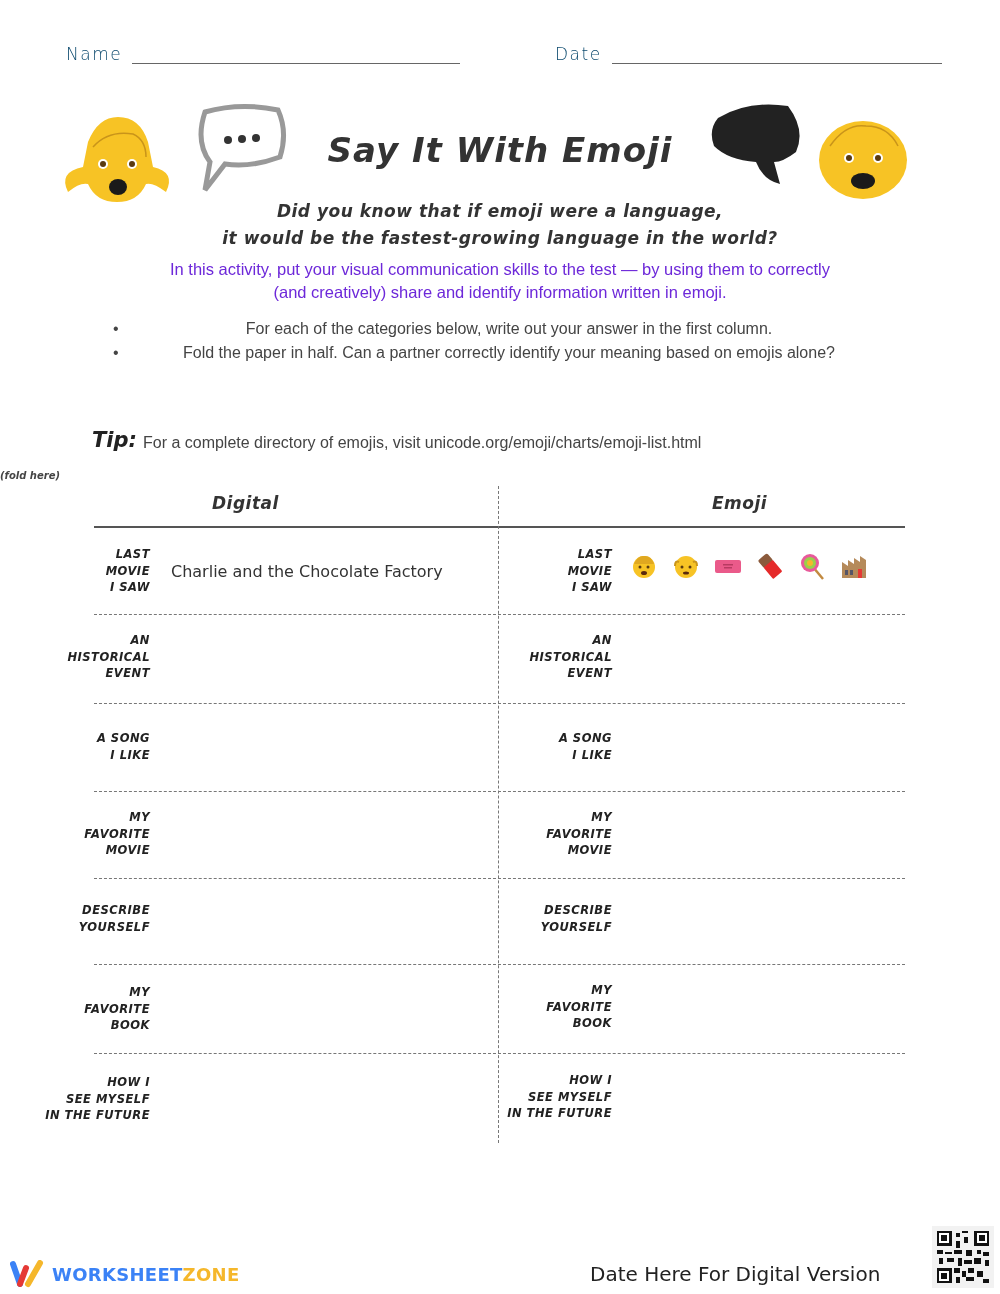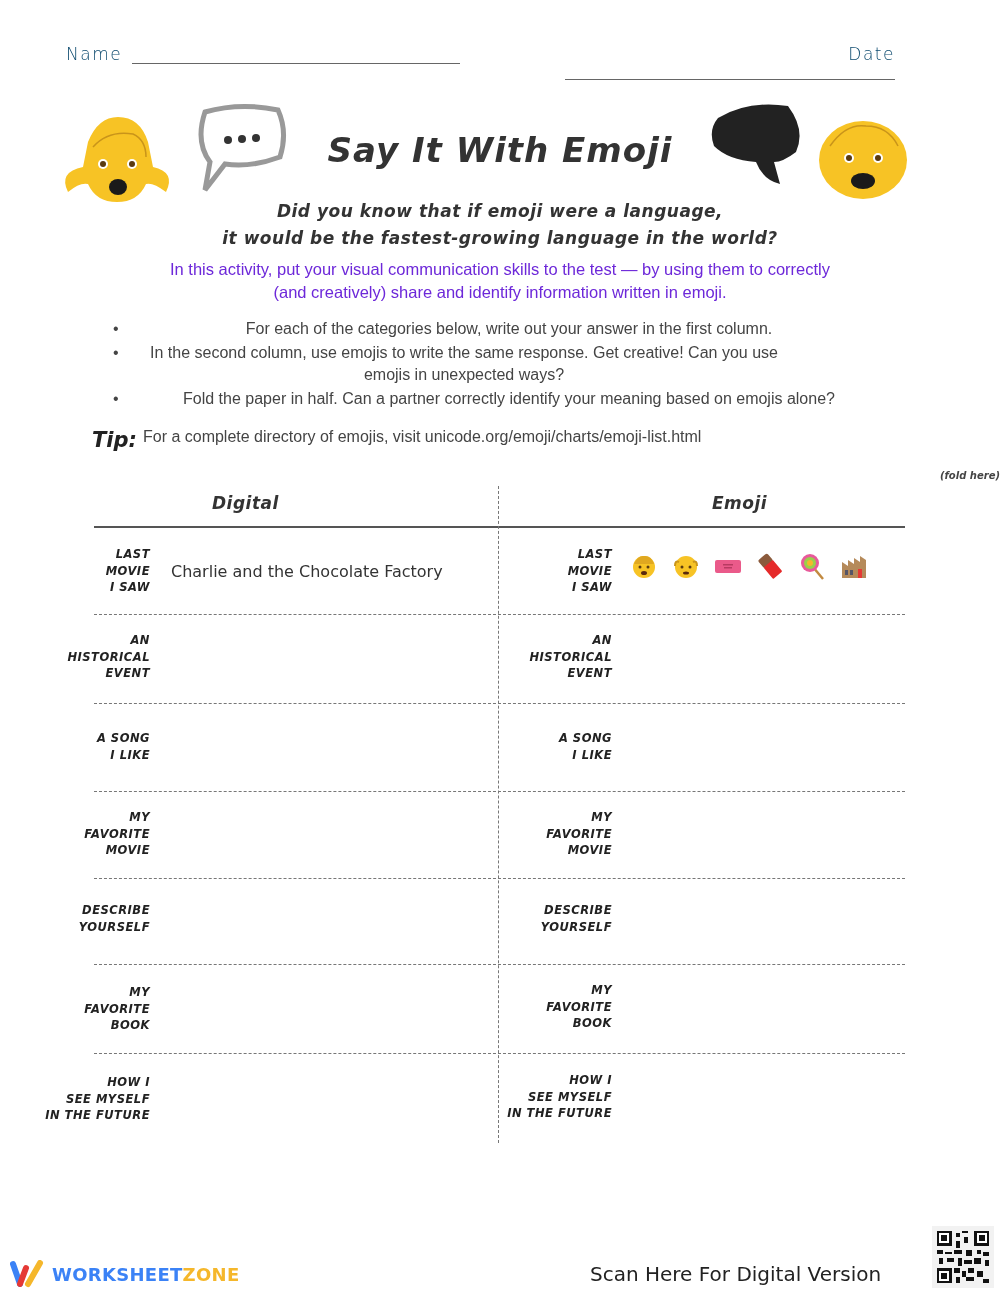--- a/index.html
+++ b/index.html
@@ -59,7 +59,7 @@
     <span class="nd-label">Name</span>
     <span class="nd-line" style="width:328px;"></span>
   </div>
-  <div class="nd-field" style="left:489px;flex-direction:column;">
+  <div class="nd-field" style="left:489px;">
     <span class="nd-label">Date</span>
     <span class="nd-line" style="width:330px;"></span>
   </div>

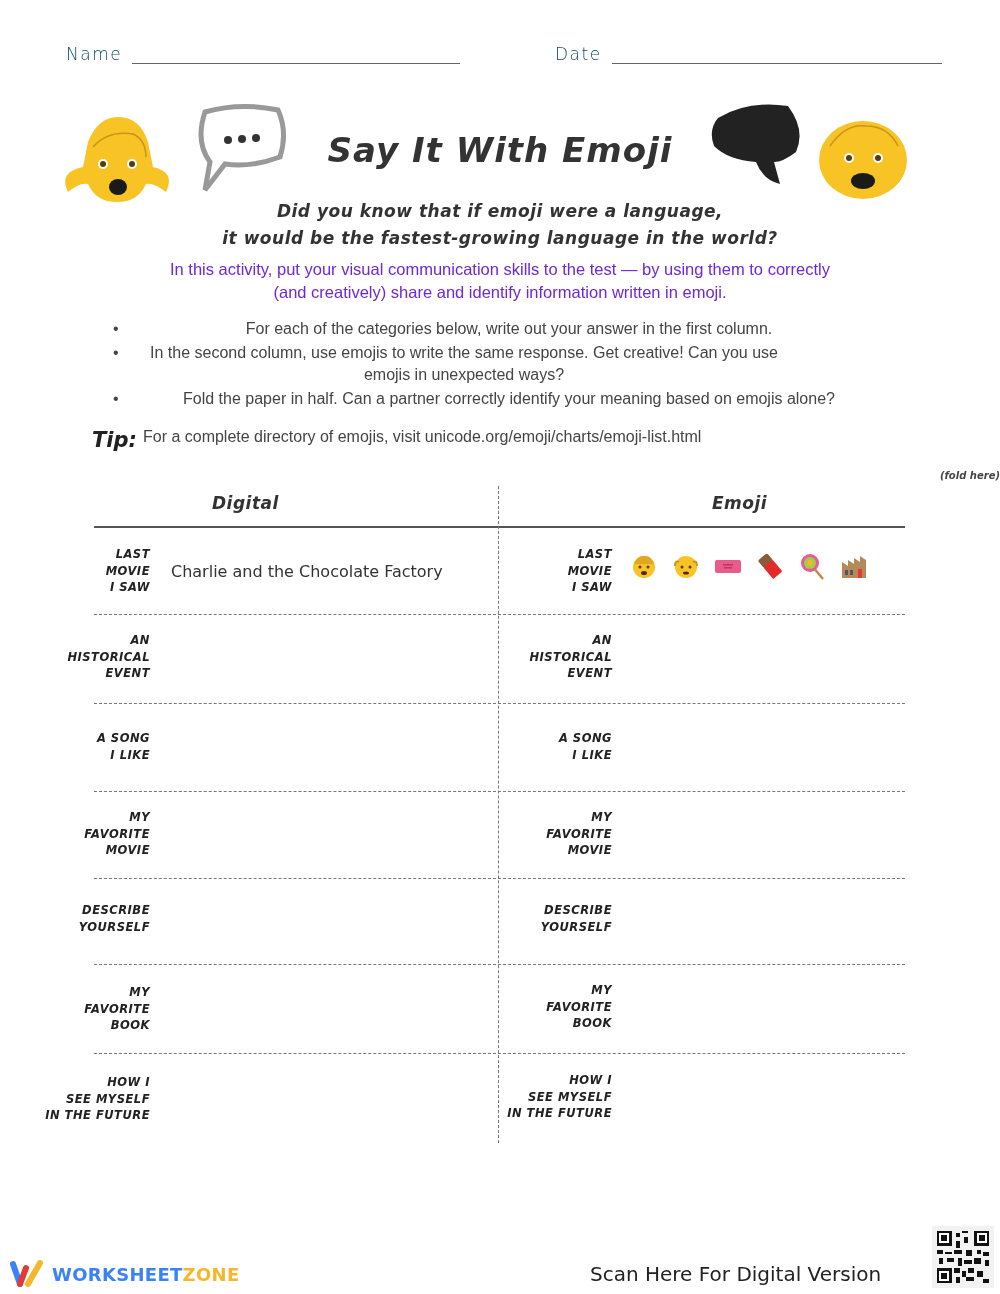--- a/index.html
+++ b/index.html
@@ -108,7 +108,6 @@
 
 <ul class="bullets">
   <li>For each of the categories below, write out your answer in the first column.</li>
-  <li style="width:690px;">In the second column, use emojis to write the same response. Get creative! Can you use emojis in unexpected ways?</li>
   <li>Fold the paper in half. Can a partner correctly identify your meaning based on emojis alone?</li>
 </ul>
 

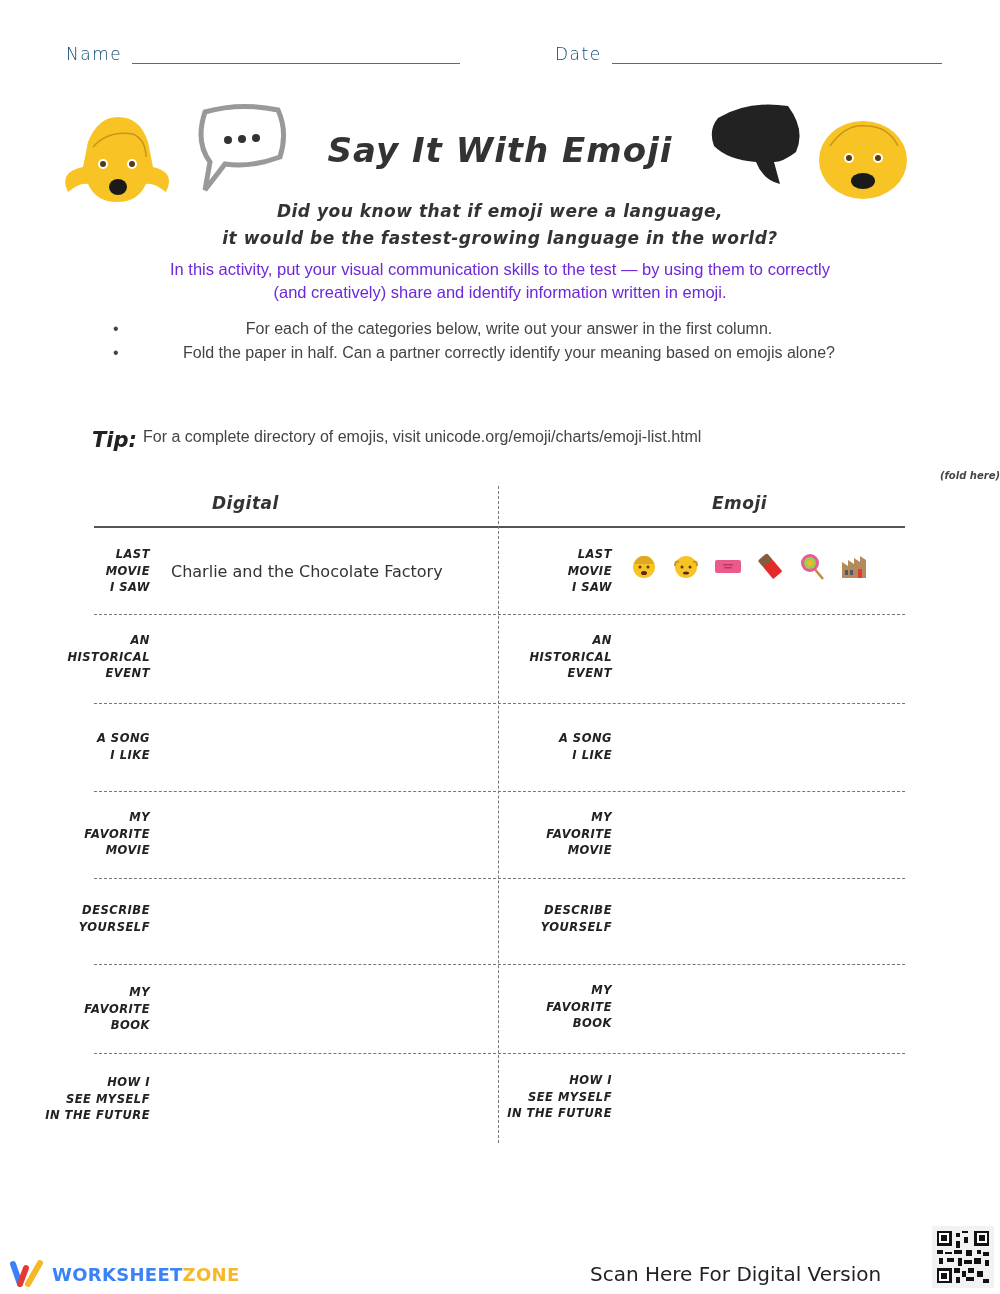--- a/index.html
+++ b/index.html
@@ -26,7 +26,7 @@
   .bullets li { font-size: 16px; line-height: 22px; color: #444; padding-left: 12px; position: relative; margin-bottom: 2px; }
   .bullets li::before { content: "•"; position: absolute; left: 0; top: 0; }
 
-  .tip { position: absolute; top: 428px; left: 92px; width: 820px; display: flex; align-items: flex-start; }
+  .tip { position: absolute; top: 428px; left: 92px; width: 820px; display: flex; align-items: flex-end; }
   .tip-label { font-family: "DejaVu Sans", sans-serif; font-weight: bold; font-style: italic; font-size: 21px; color: #222; margin-right: 6px; }
   .tip-text { font-size: 16px; color: #444; }
 

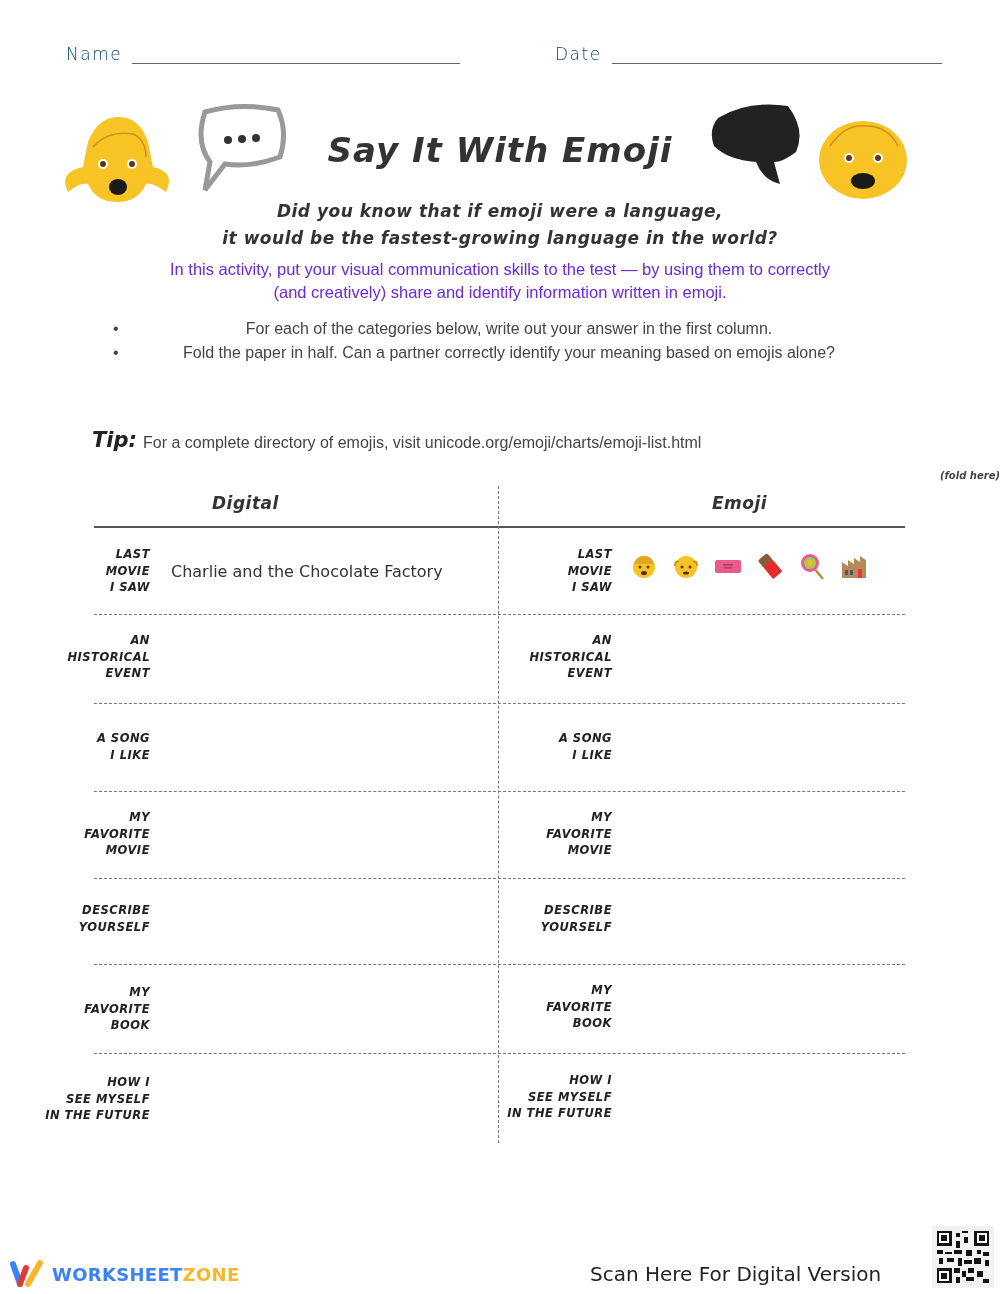--- a/index.html
+++ b/index.html
@@ -30,7 +30,7 @@
   .tip-label { font-family: "DejaVu Sans", sans-serif; font-weight: bold; font-style: italic; font-size: 21px; color: #222; margin-right: 6px; }
   .tip-text { font-size: 16px; color: #444; }
 
-  .fold-label { position: absolute; top: 470px; left: 0; width: 1000px; text-align: right; font-family: "DejaVu Sans", sans-serif; font-size: 10px; font-style: italic; font-weight: bold; color: #444; }
+  .fold-label { position: absolute; top: 470px; left: 0; width: 1000px; text-align: left; font-family: "DejaVu Sans", sans-serif; font-size: 10px; font-style: italic; font-weight: bold; color: #444; }
 
   .table { position: absolute; top: 488px; left: 94px; width: 811px; height: 655px; }
   .col-head { position: absolute; top: 5px; font-family: "DejaVu Sans", sans-serif; font-size: 17px; font-weight: bold; font-style: italic; color: #333; letter-spacing: 0.5px; }

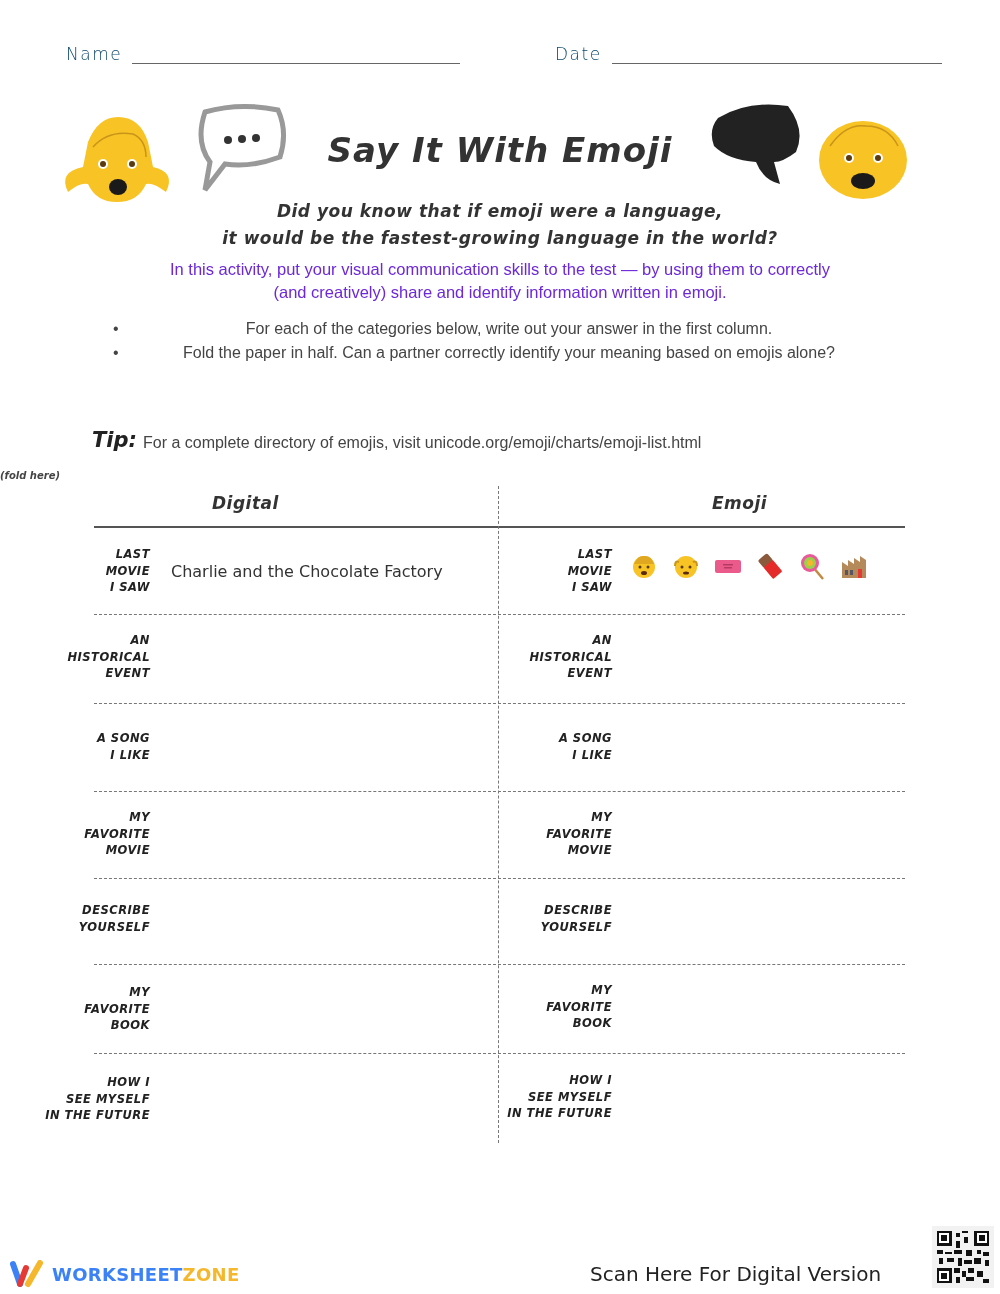--- a/index.html
+++ b/index.html
@@ -279,7 +279,7 @@
   <span class="logo-text"><span class="logo-ws">WORKSHEET</span><span class="logo-zone">ZONE</span></span>
 </div>
 
-<div class="scan">Scan Here For Digital Version</div>
+<div class="scan">Date Here For Digital Version</div>
 
 <svg class="qr" viewBox="0 0 25 25" shape-rendering="crispEdges">
   <rect x="0" y="0" width="7" height="7" fill="#111"></rect>

